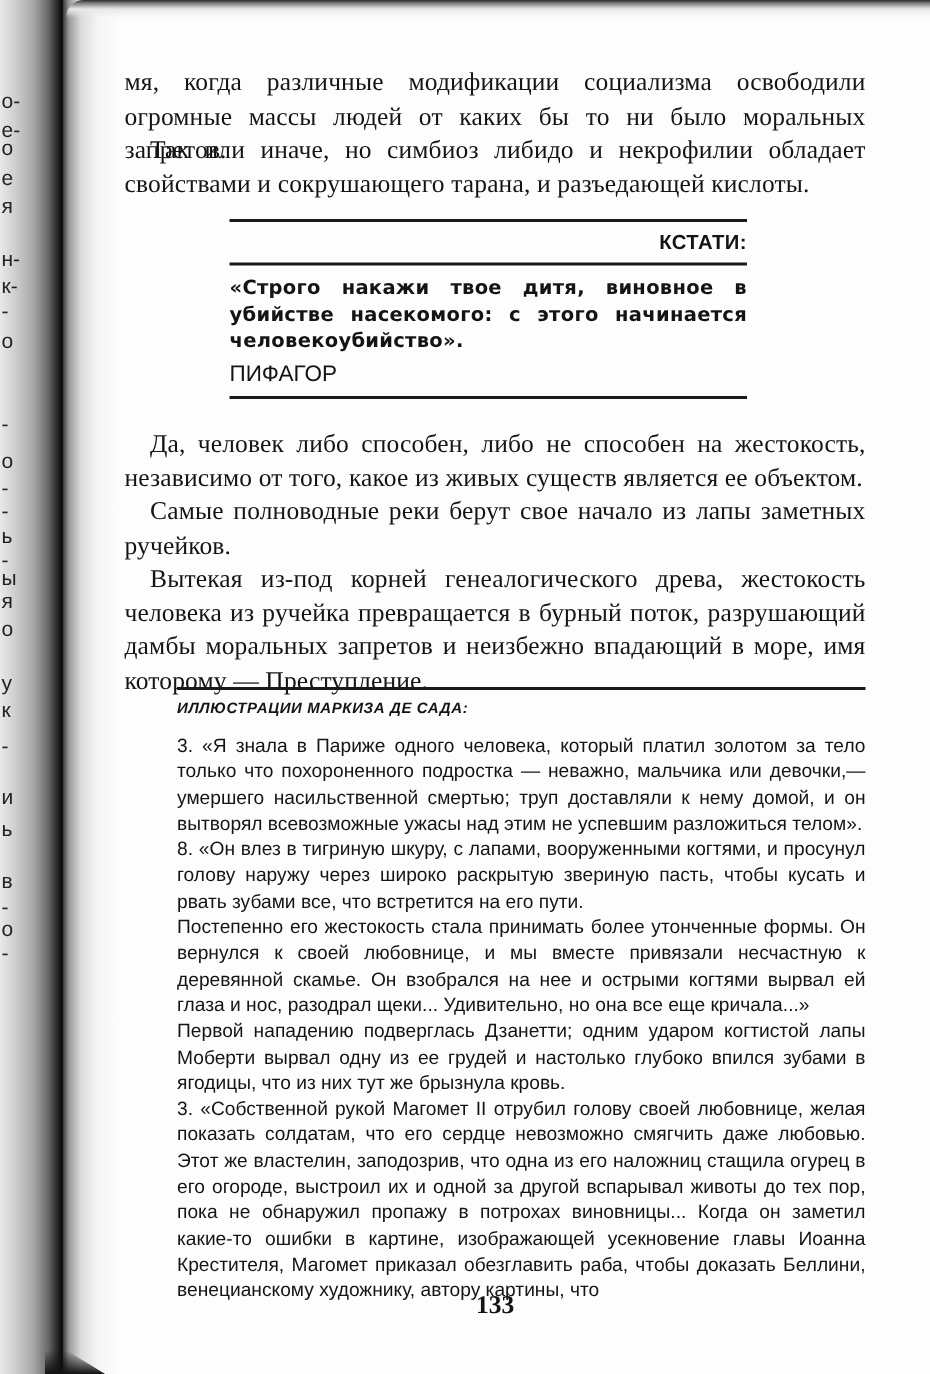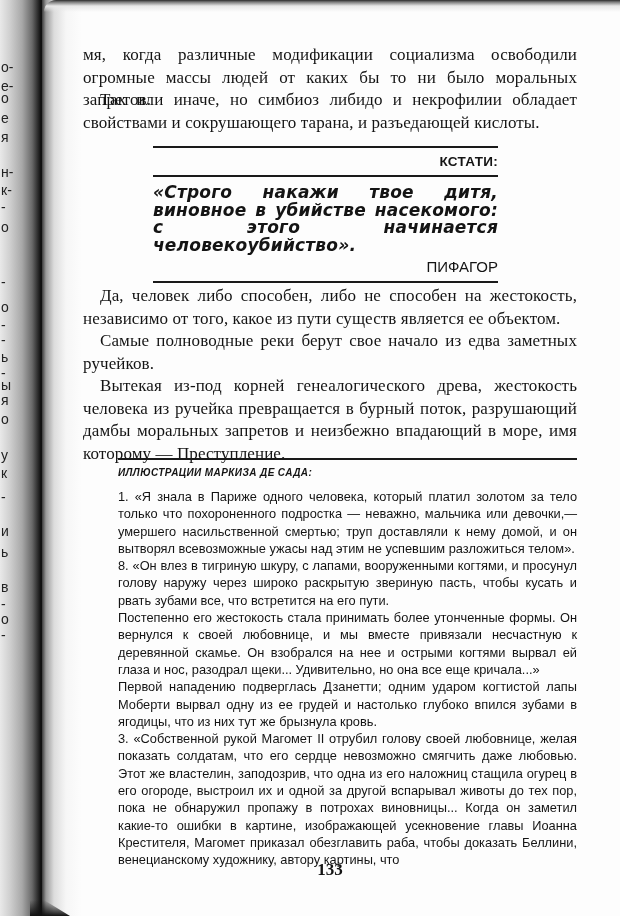--- a/index.html
+++ b/index.html
@@ -50,8 +50,8 @@
     font-size: 13.5px; line-height: 19px; padding: 4px 0 4px 0; letter-spacing: 0.3px;
   }
   .kstati .quote {
-    font-family: "DejaVu Sans", sans-serif; font-style: italic; font-weight: bold;
-    font-size: 17px; line-height: 17.5px; margin-top: 7px; text-align: justify;
+    font-family: "DejaVu Sans", sans-serif; font-weight: bold;
+    font-size: 13px; line-height: 17.5px; margin-top: 7px; text-align: justify;
     letter-spacing: 0.2px;
   }
   .kstati .author {

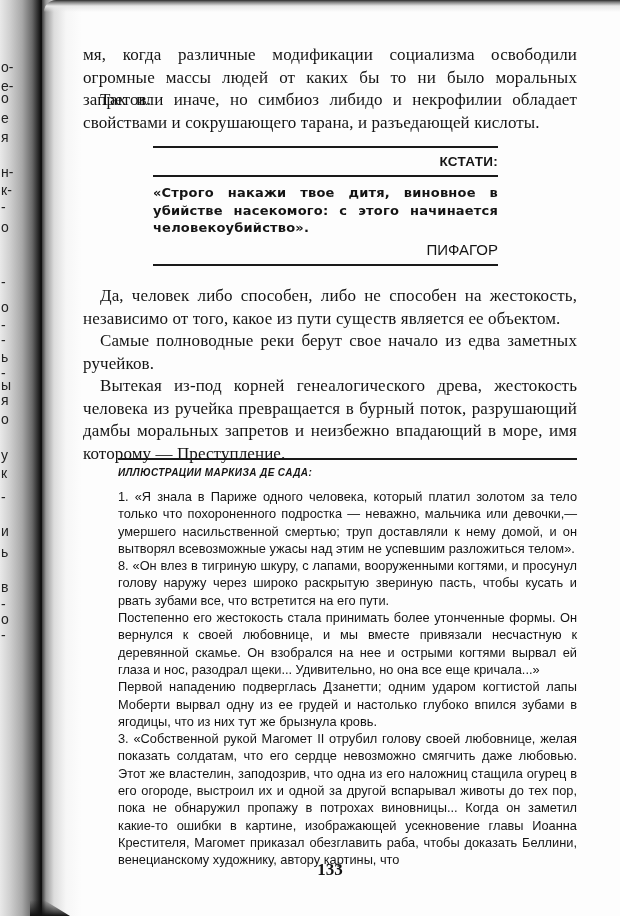--- a/index.html
+++ b/index.html
@@ -55,7 +55,7 @@
     letter-spacing: 0.2px;
   }
   .kstati .author {
-    text-align: right; font-size: 15px; line-height: 18px; margin: 4px 0 5px 0;
+    font-size: 15px; line-height: 18px; margin: 4px 0 5px 0;
     font-family: "Liberation Sans", sans-serif;
   }
 

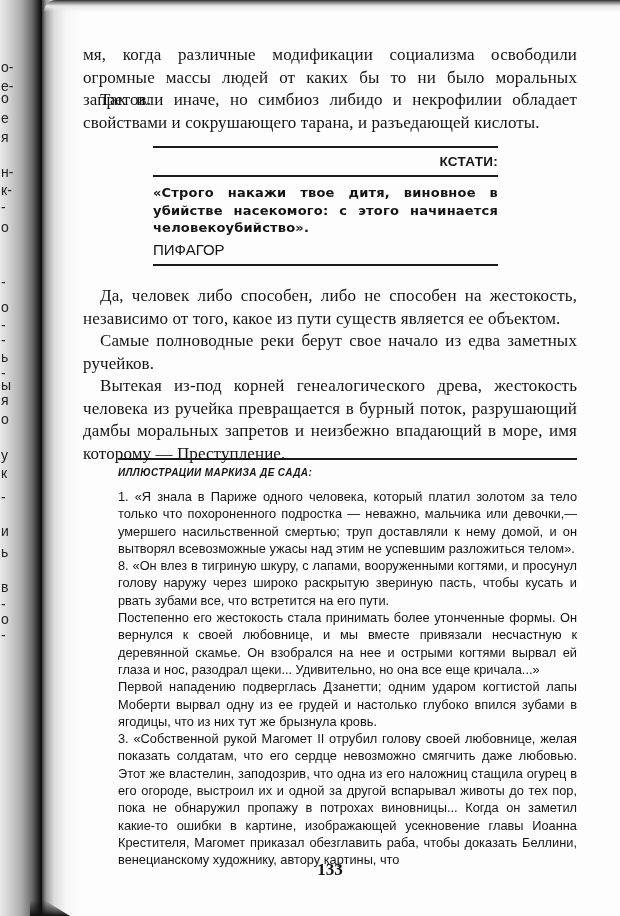--- a/index.html
+++ b/index.html
@@ -127,7 +127,7 @@
   <div class="rule"></div>
 </div>
 
-<p class="p indent" style="top:285px">Да, человек либо способен, либо не способен на жестокость, независимо от того, какое из пути существ является ее объектом.</p>
+<p class="p indent" style="top:285px">Да, человек либо способен, либо не способен на жестокость, независимо от того, какое из живых существ является ее объектом.</p>
 <p class="p indent" style="top:330px">Самые полноводные реки берут свое начало из едва заметных ручейков.</p>
 <p class="p indent" style="top:375px">Вытекая из-под корней генеалогического древа, жестокость человека из ручейка превращается в бурный поток, разрушающий дамбы моральных запретов и неизбежно впадающий в море, имя которому — Преступление.</p>
 

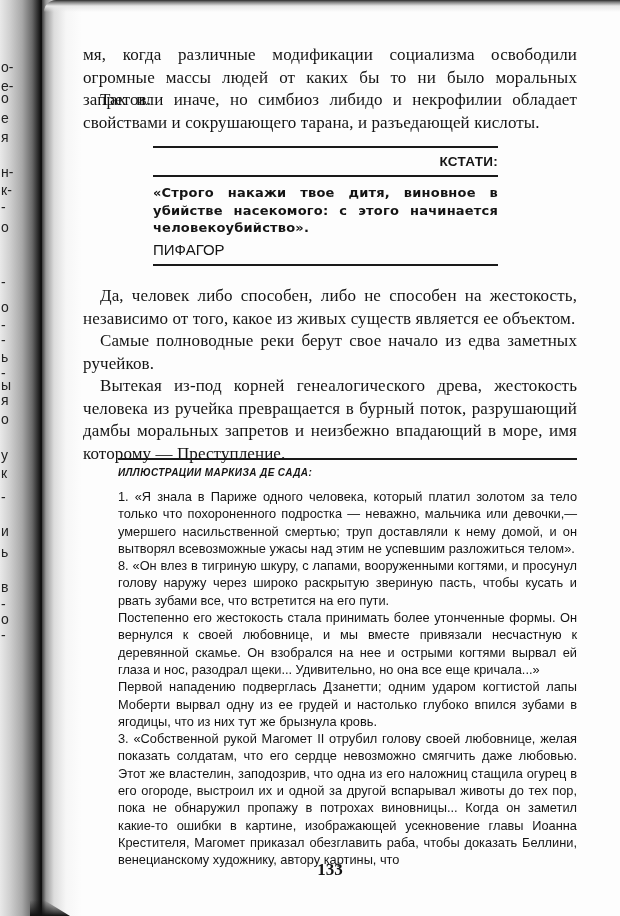--- a/index.html
+++ b/index.html
@@ -128,7 +128,7 @@
 </div>
 
 <p class="p indent" style="top:285px">Да, человек либо способен, либо не способен на жестокость, независимо от того, какое из живых существ является ее объектом.</p>
-<p class="p indent" style="top:330px">Самые полноводные реки берут свое начало из едва заметных ручейков.</p>
+<p class="p indent" style="top:330px">Самые полноводные реки берут свое начало из лапы заметных ручейков.</p>
 <p class="p indent" style="top:375px">Вытекая из-под корней генеалогического древа, жестокость человека из ручейка превращается в бурный поток, разрушающий дамбы моральных запретов и неизбежно впадающий в море, имя которому — Преступление.</p>
 
 <div class="illus">

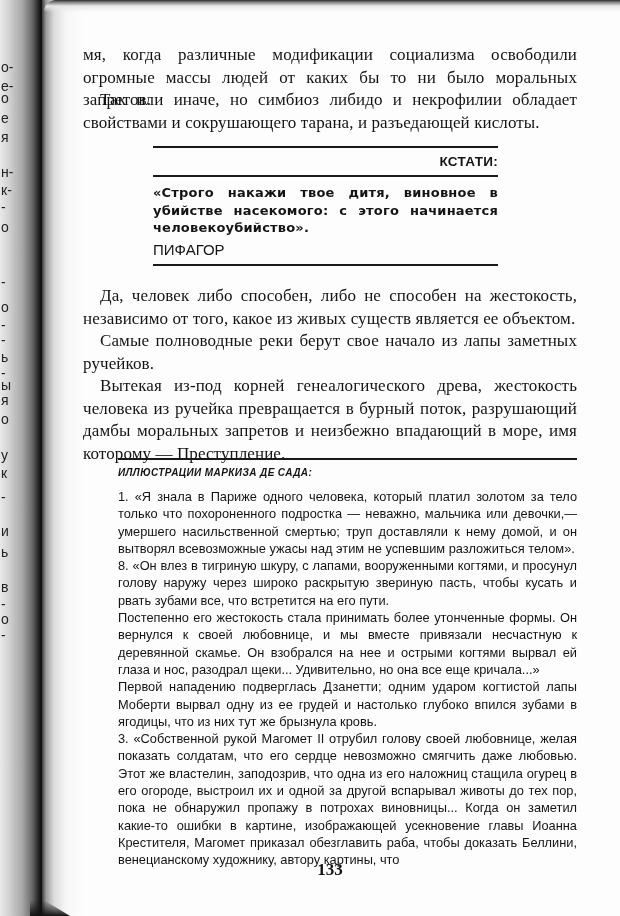--- a/index.html
+++ b/index.html
@@ -134,7 +134,7 @@
 <div class="illus">
   <div class="rule"></div>
   <div class="heading">ИЛЛЮСТРАЦИИ МАРКИЗА ДЕ САДА:</div>
-  <p class="item first">1. «Я знала в Париже одного человека, который платил золотом за тело только что похороненного подростка — неважно, мальчика или девочки,— умершего насильственной смертью; труп доставляли к нему домой, и он вытворял всевозможные ужасы над этим не успевшим разложиться телом».</p>
+  <p class="item first">3. «Я знала в Париже одного человека, который платил золотом за тело только что похороненного подростка — неважно, мальчика или девочки,— умершего насильственной смертью; труп доставляли к нему домой, и он вытворял всевозможные ужасы над этим не успевшим разложиться телом».</p>
   <p class="item">8. «Он влез в тигриную шкуру, с лапами, вооруженными когтями, и просунул голову наружу через широко раскрытую звериную пасть, чтобы кусать и рвать зубами все, что встретится на его пути.</p>
   <p class="item">Постепенно его жестокость стала принимать более утонченные формы. Он вернулся к своей любовнице, и мы вместе привязали несчастную к деревянной скамье. Он взобрался на нее и острыми когтями вырвал ей глаза и нос, разодрал щеки... Удивительно, но она все еще кричала...»</p>
   <p class="item">Первой нападению подверглась Дзанетти; одним ударом когтистой лапы Моберти вырвал одну из ее грудей и настолько глубоко впился зубами в ягодицы, что из них тут же брызнула кровь.</p>

